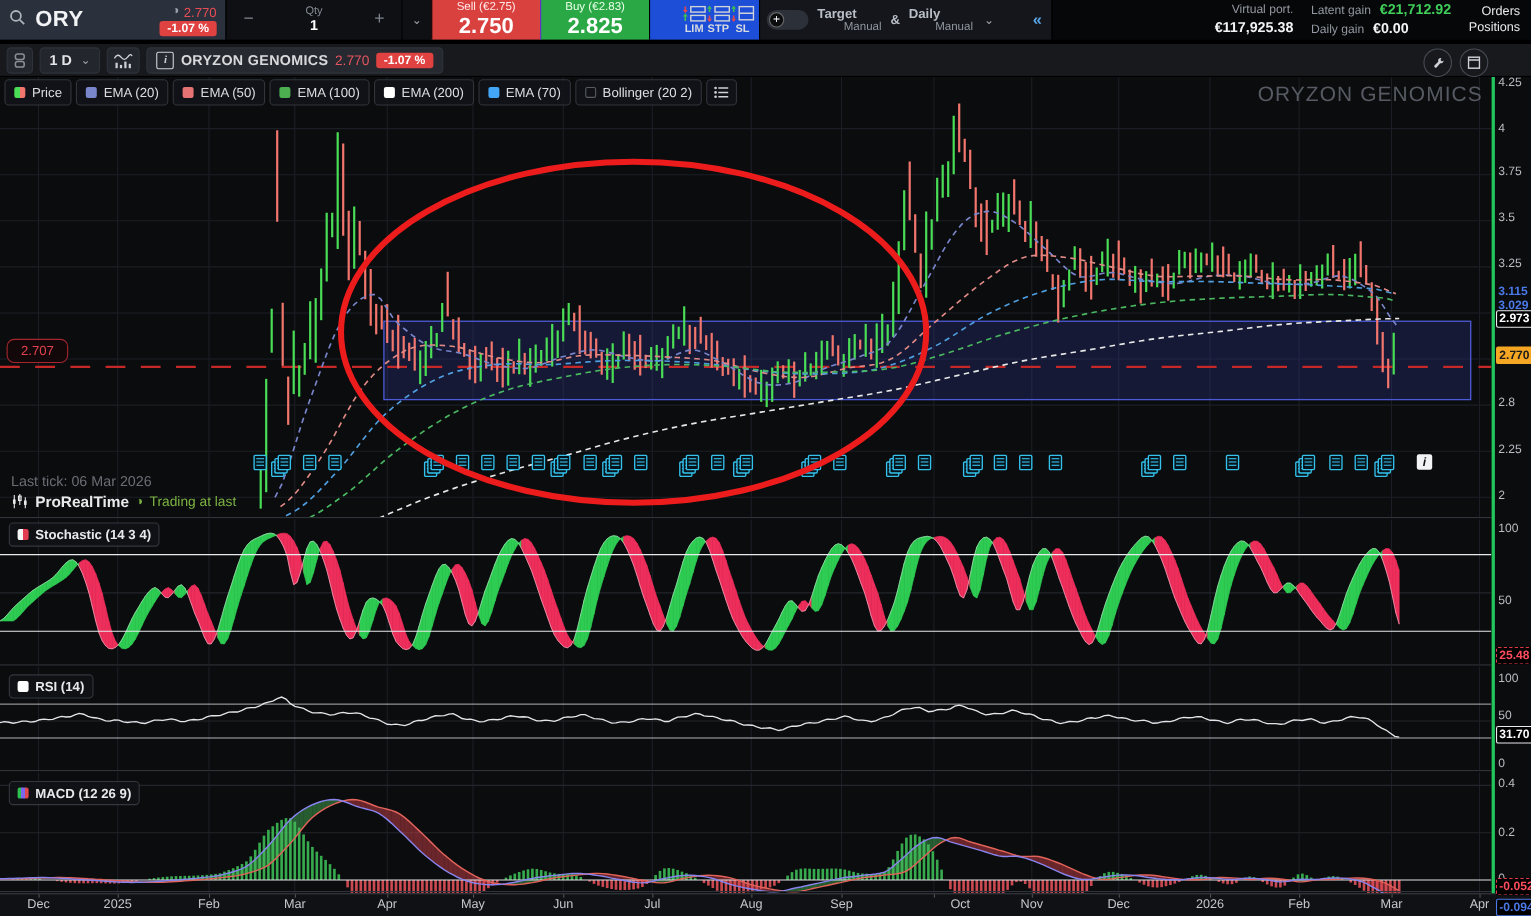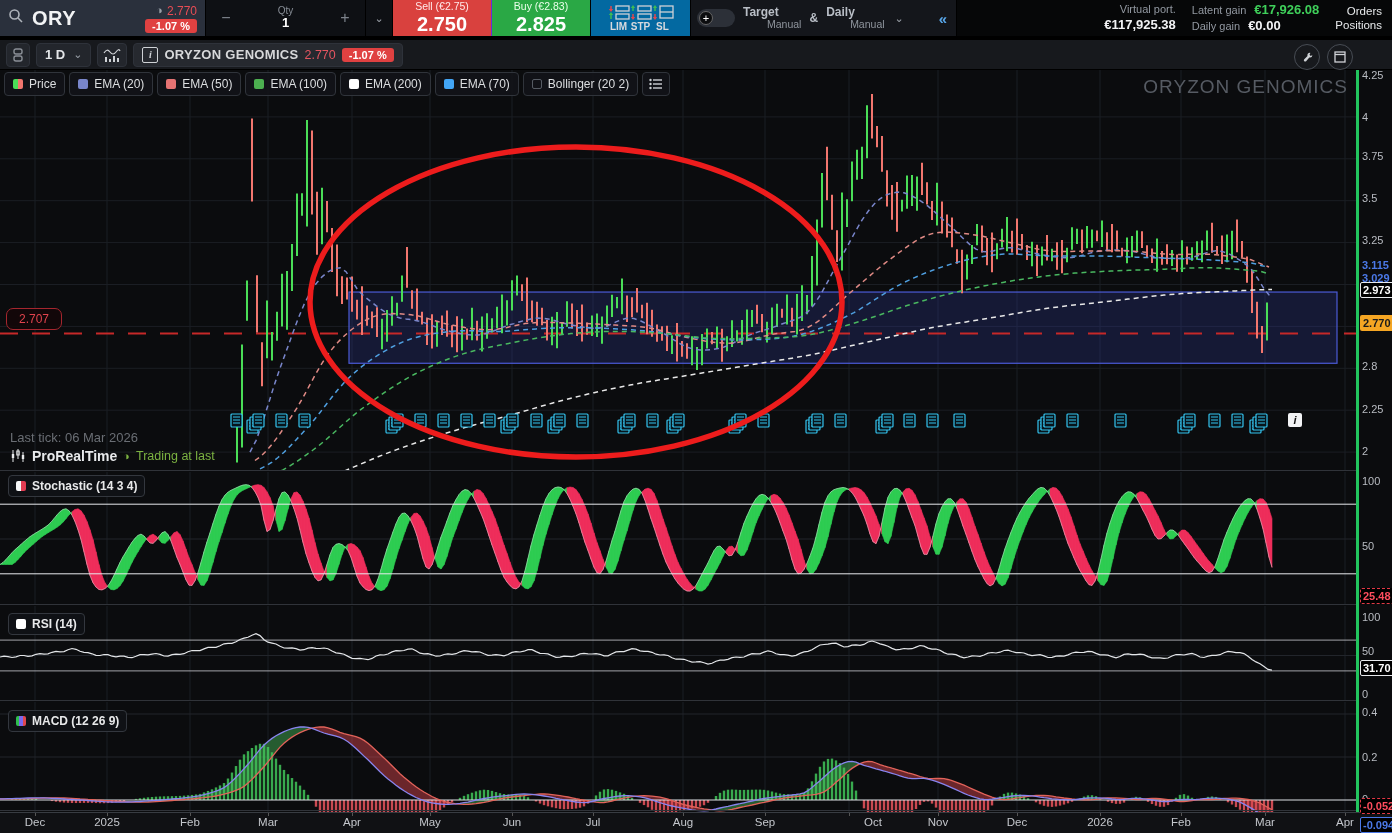--- a/index.html
+++ b/index.html
@@ -190,7 +190,7 @@
       <span class="acct-col" style="align-items:flex-start">
         <span class="acct-row">
             <span class="acct-label">Latent gain</span>
-            <span class="acct-val acct-green">€17,926.08</span>
+            <span class="acct-val acct-green">€21,712.92</span>
           </span>
         <span class="acct-row">
             <span class="acct-label">Daily gain</span>

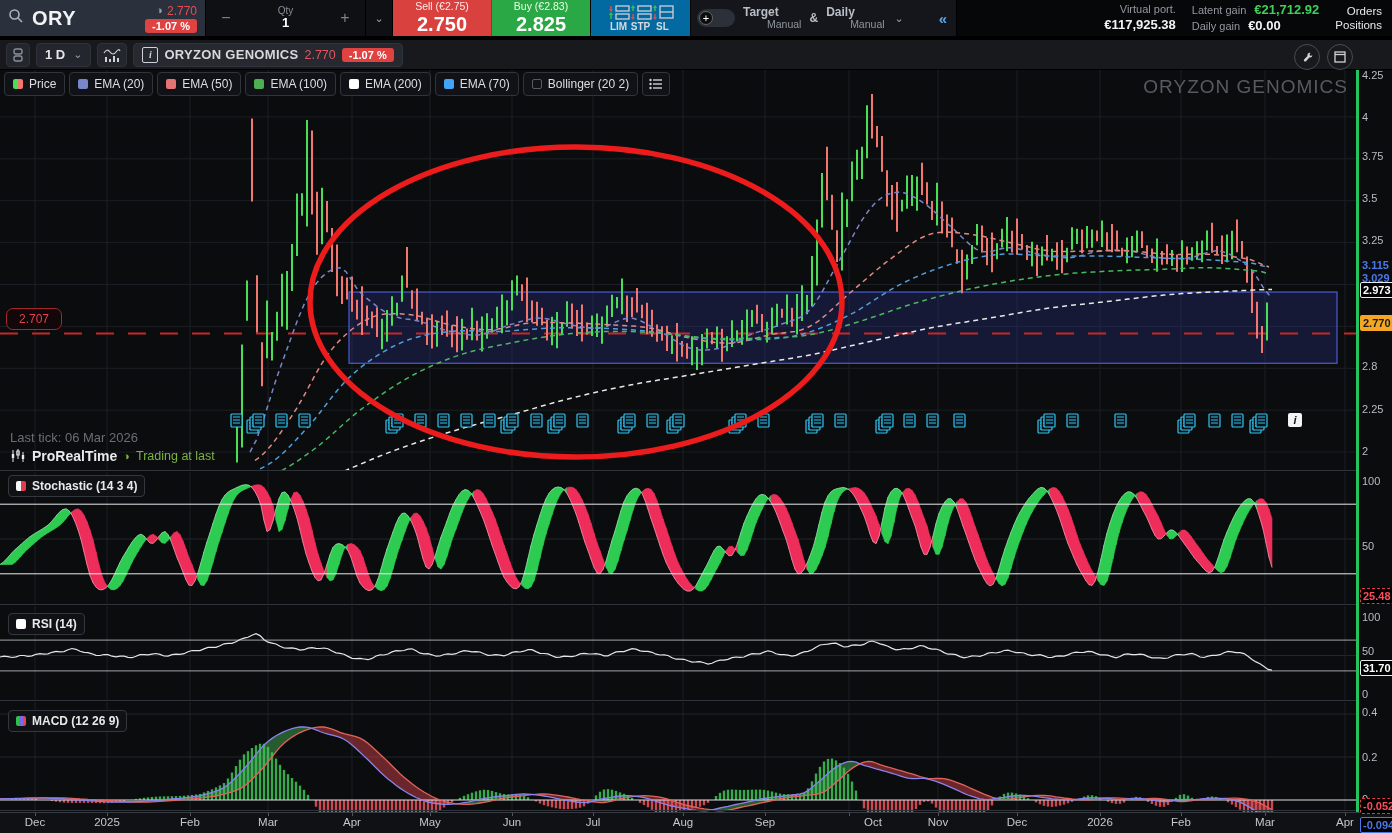--- a/index.html
+++ b/index.html
@@ -25,7 +25,7 @@
   .px-label{font-size:10.5px;color:#ffe9e9;line-height:1.1;}
   .sec-buy .px-label{color:#eaffea;}
   .px-value{font-size:20px;font-weight:bold;color:#fff;line-height:1.1;}
-  .sec-ord{width:100px;background:#0369a1;border-left:1px solid #000;justify-content:center;padding:0 4px;}
+  .sec-ord{width:100px;background:#1d4ed8;border-left:1px solid #000;justify-content:flex-end;padding:0 4px;}
   .ord-item{display:flex;flex-direction:column;align-items:center;line-height:1;cursor:pointer;}
   .ord-item span{font-size:10px;font-weight:bold;color:#d7dade;margin-top:2px;}
   .sec-bracket{width:240px;background:#14161b;border-left:1px solid #000;gap:8px;padding:0 6px;}

